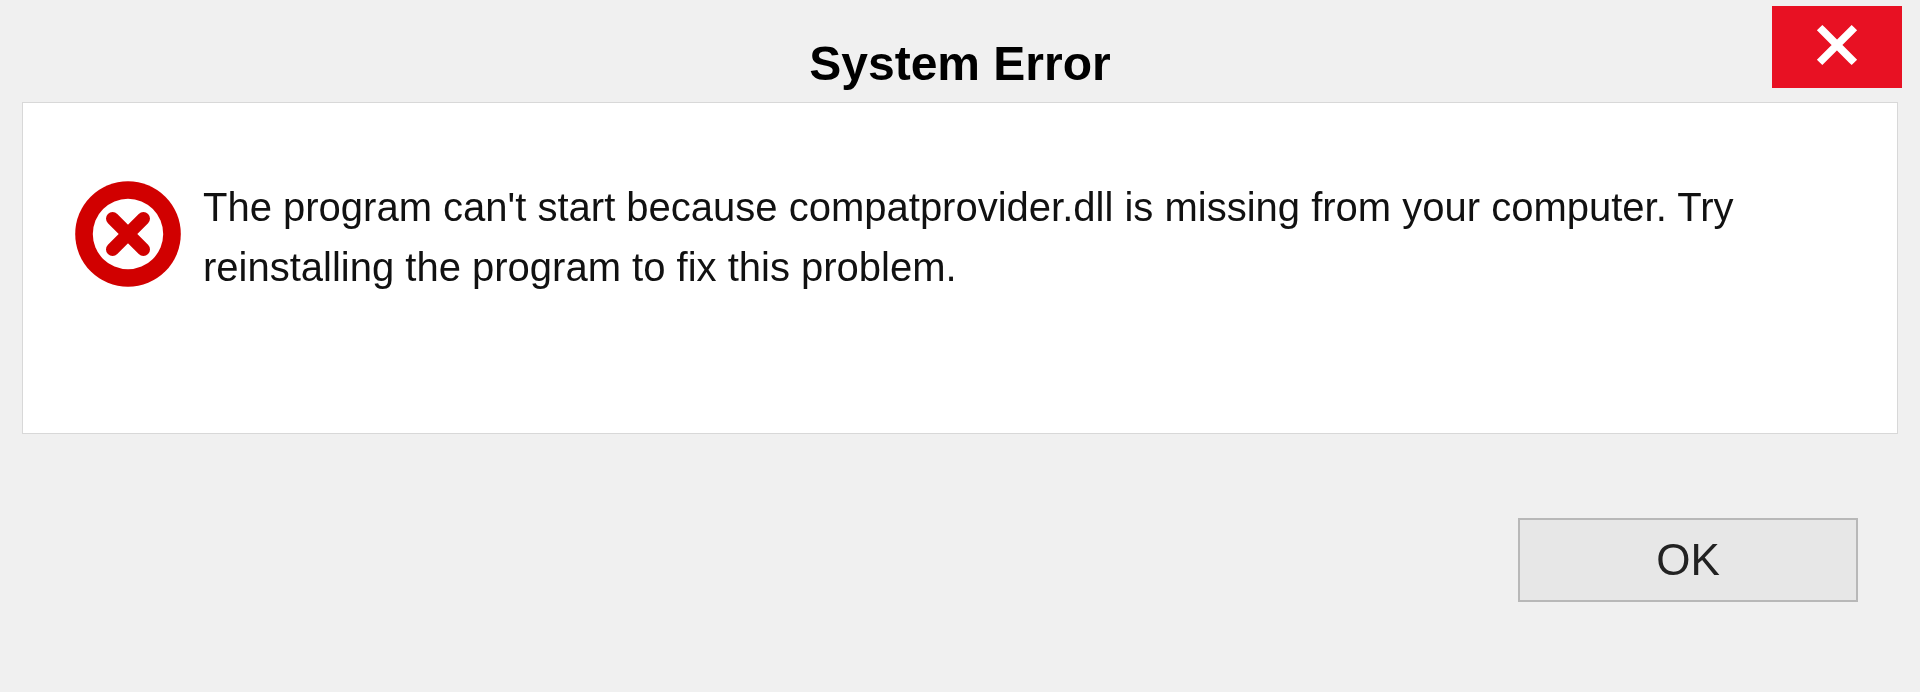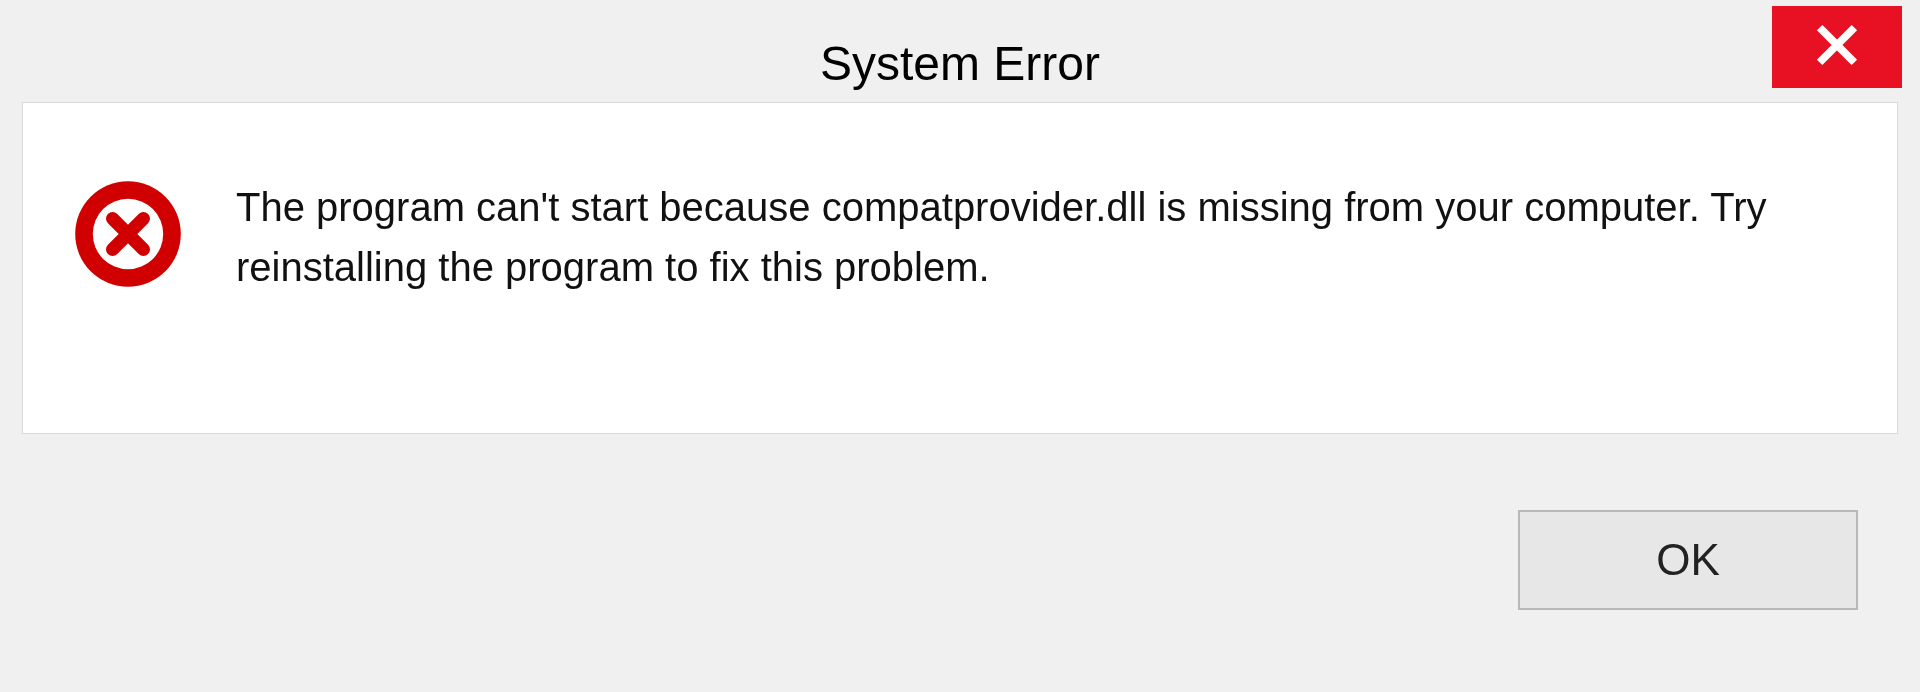--- a/index.html
+++ b/index.html
@@ -25,7 +25,7 @@
     }
     .title {
       font-size: 48px;
-      font-weight: 400;
+      font-weight: 700;
       color: #000;
       margin-top: 31px;
     }

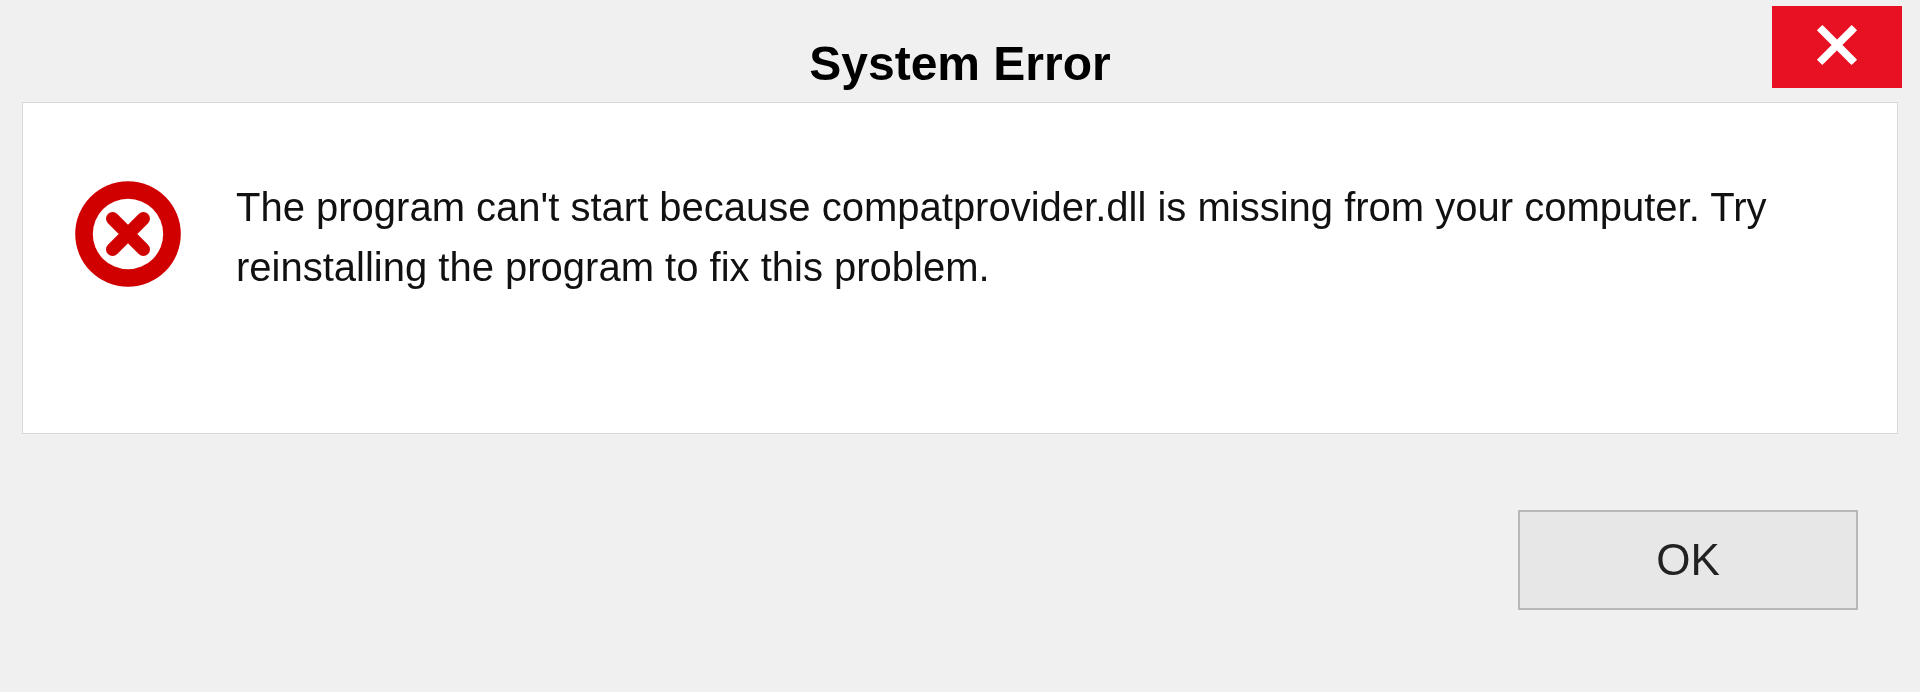--- a/index.html
+++ b/index.html
@@ -52,7 +52,7 @@
       padding: 70px 50px 70px 50px;
       display: flex;
       align-items: flex-start;
-      gap: 53px;
+      gap: 20px;
       height: 332px;
     }
     .error-icon {

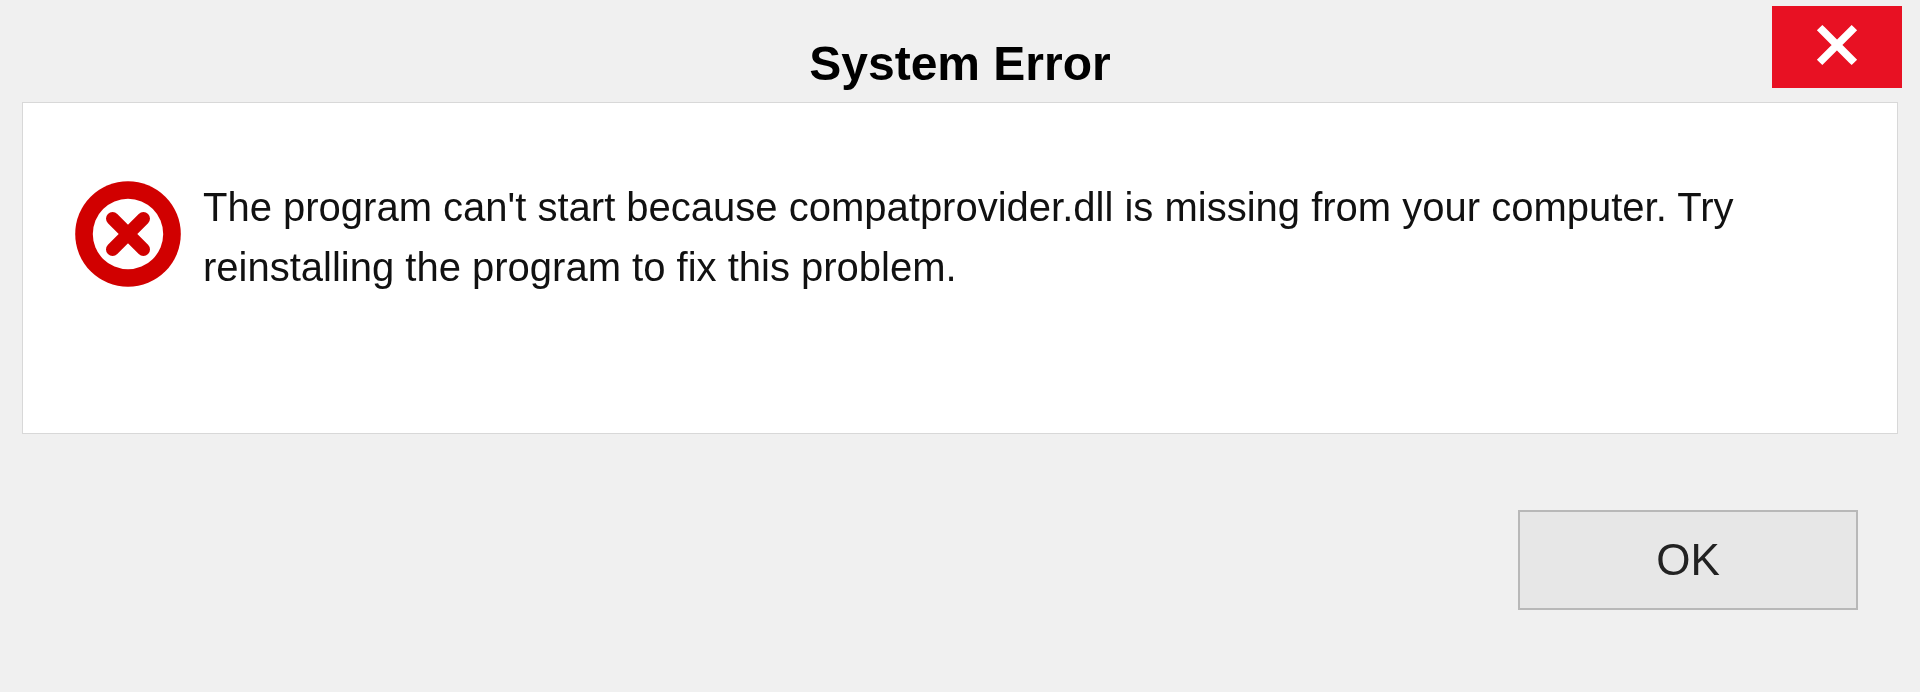--- a/index.html
+++ b/index.html
@@ -89,7 +89,7 @@
     }
     .ok-btn {
       width: 340px;
-      height: 100px;
+      height: 84px;
       background: #e7e7e7;
       border: 2px solid #b8b8b8;
       font-size: 44px;

